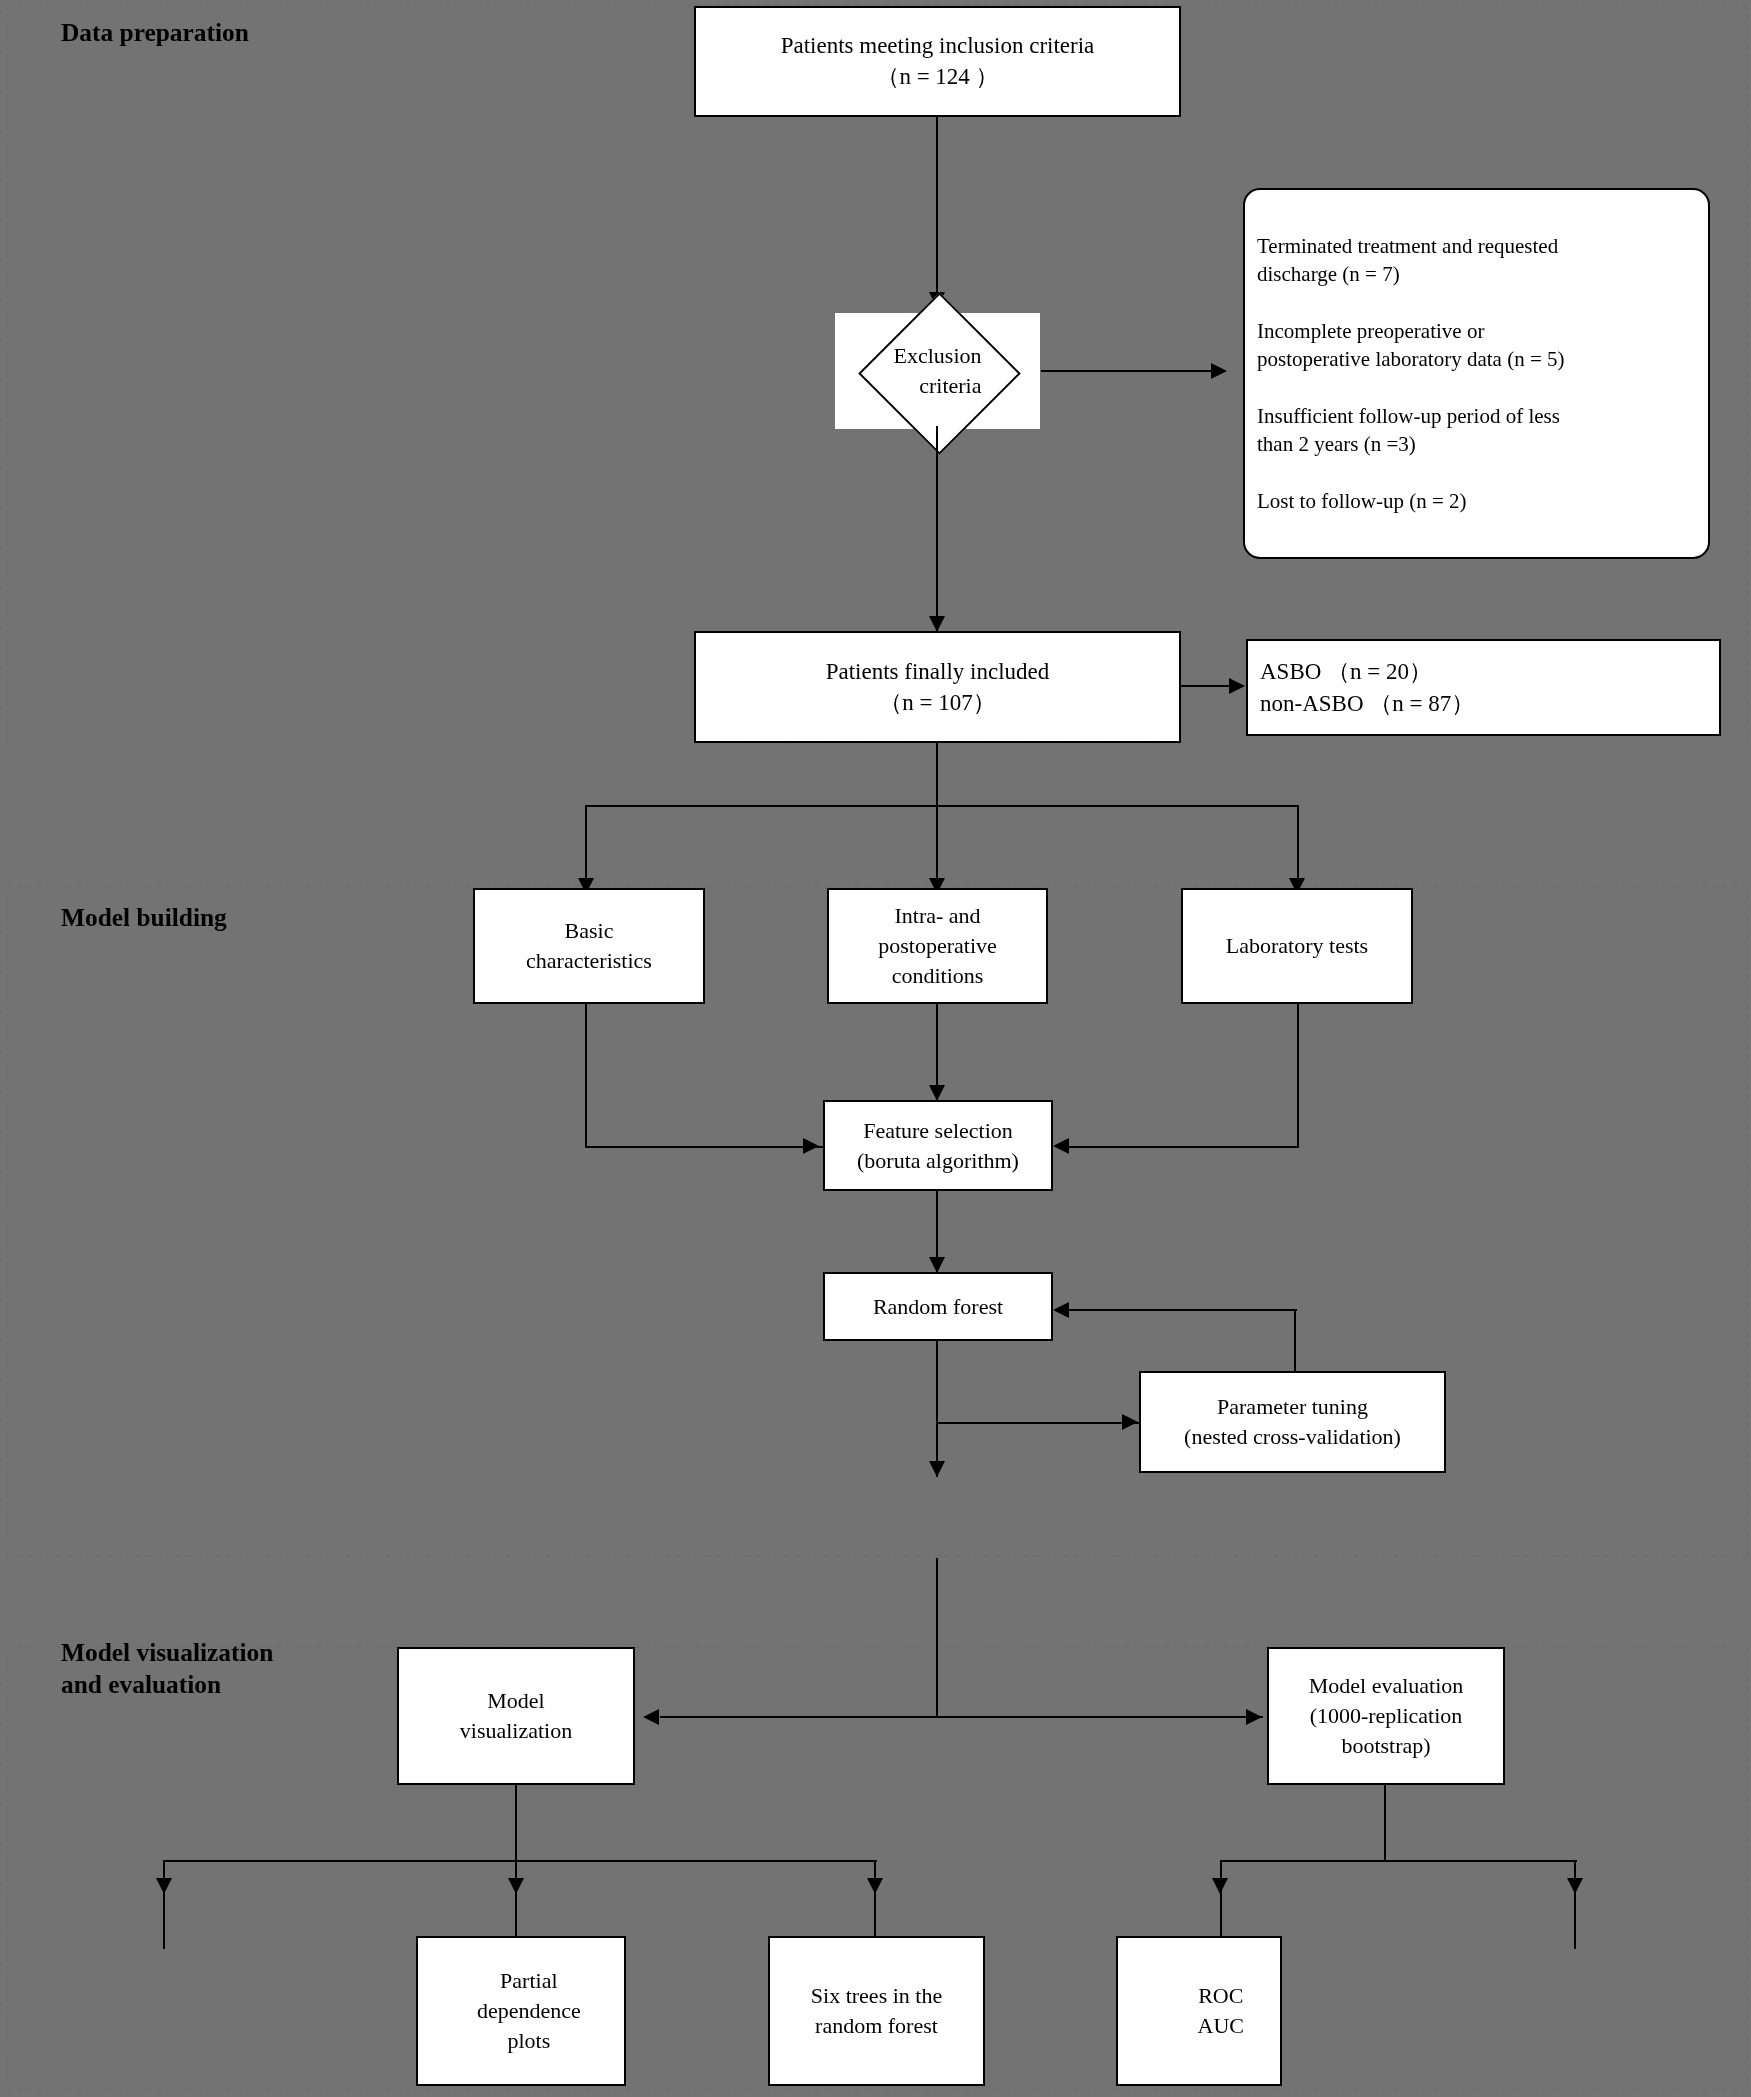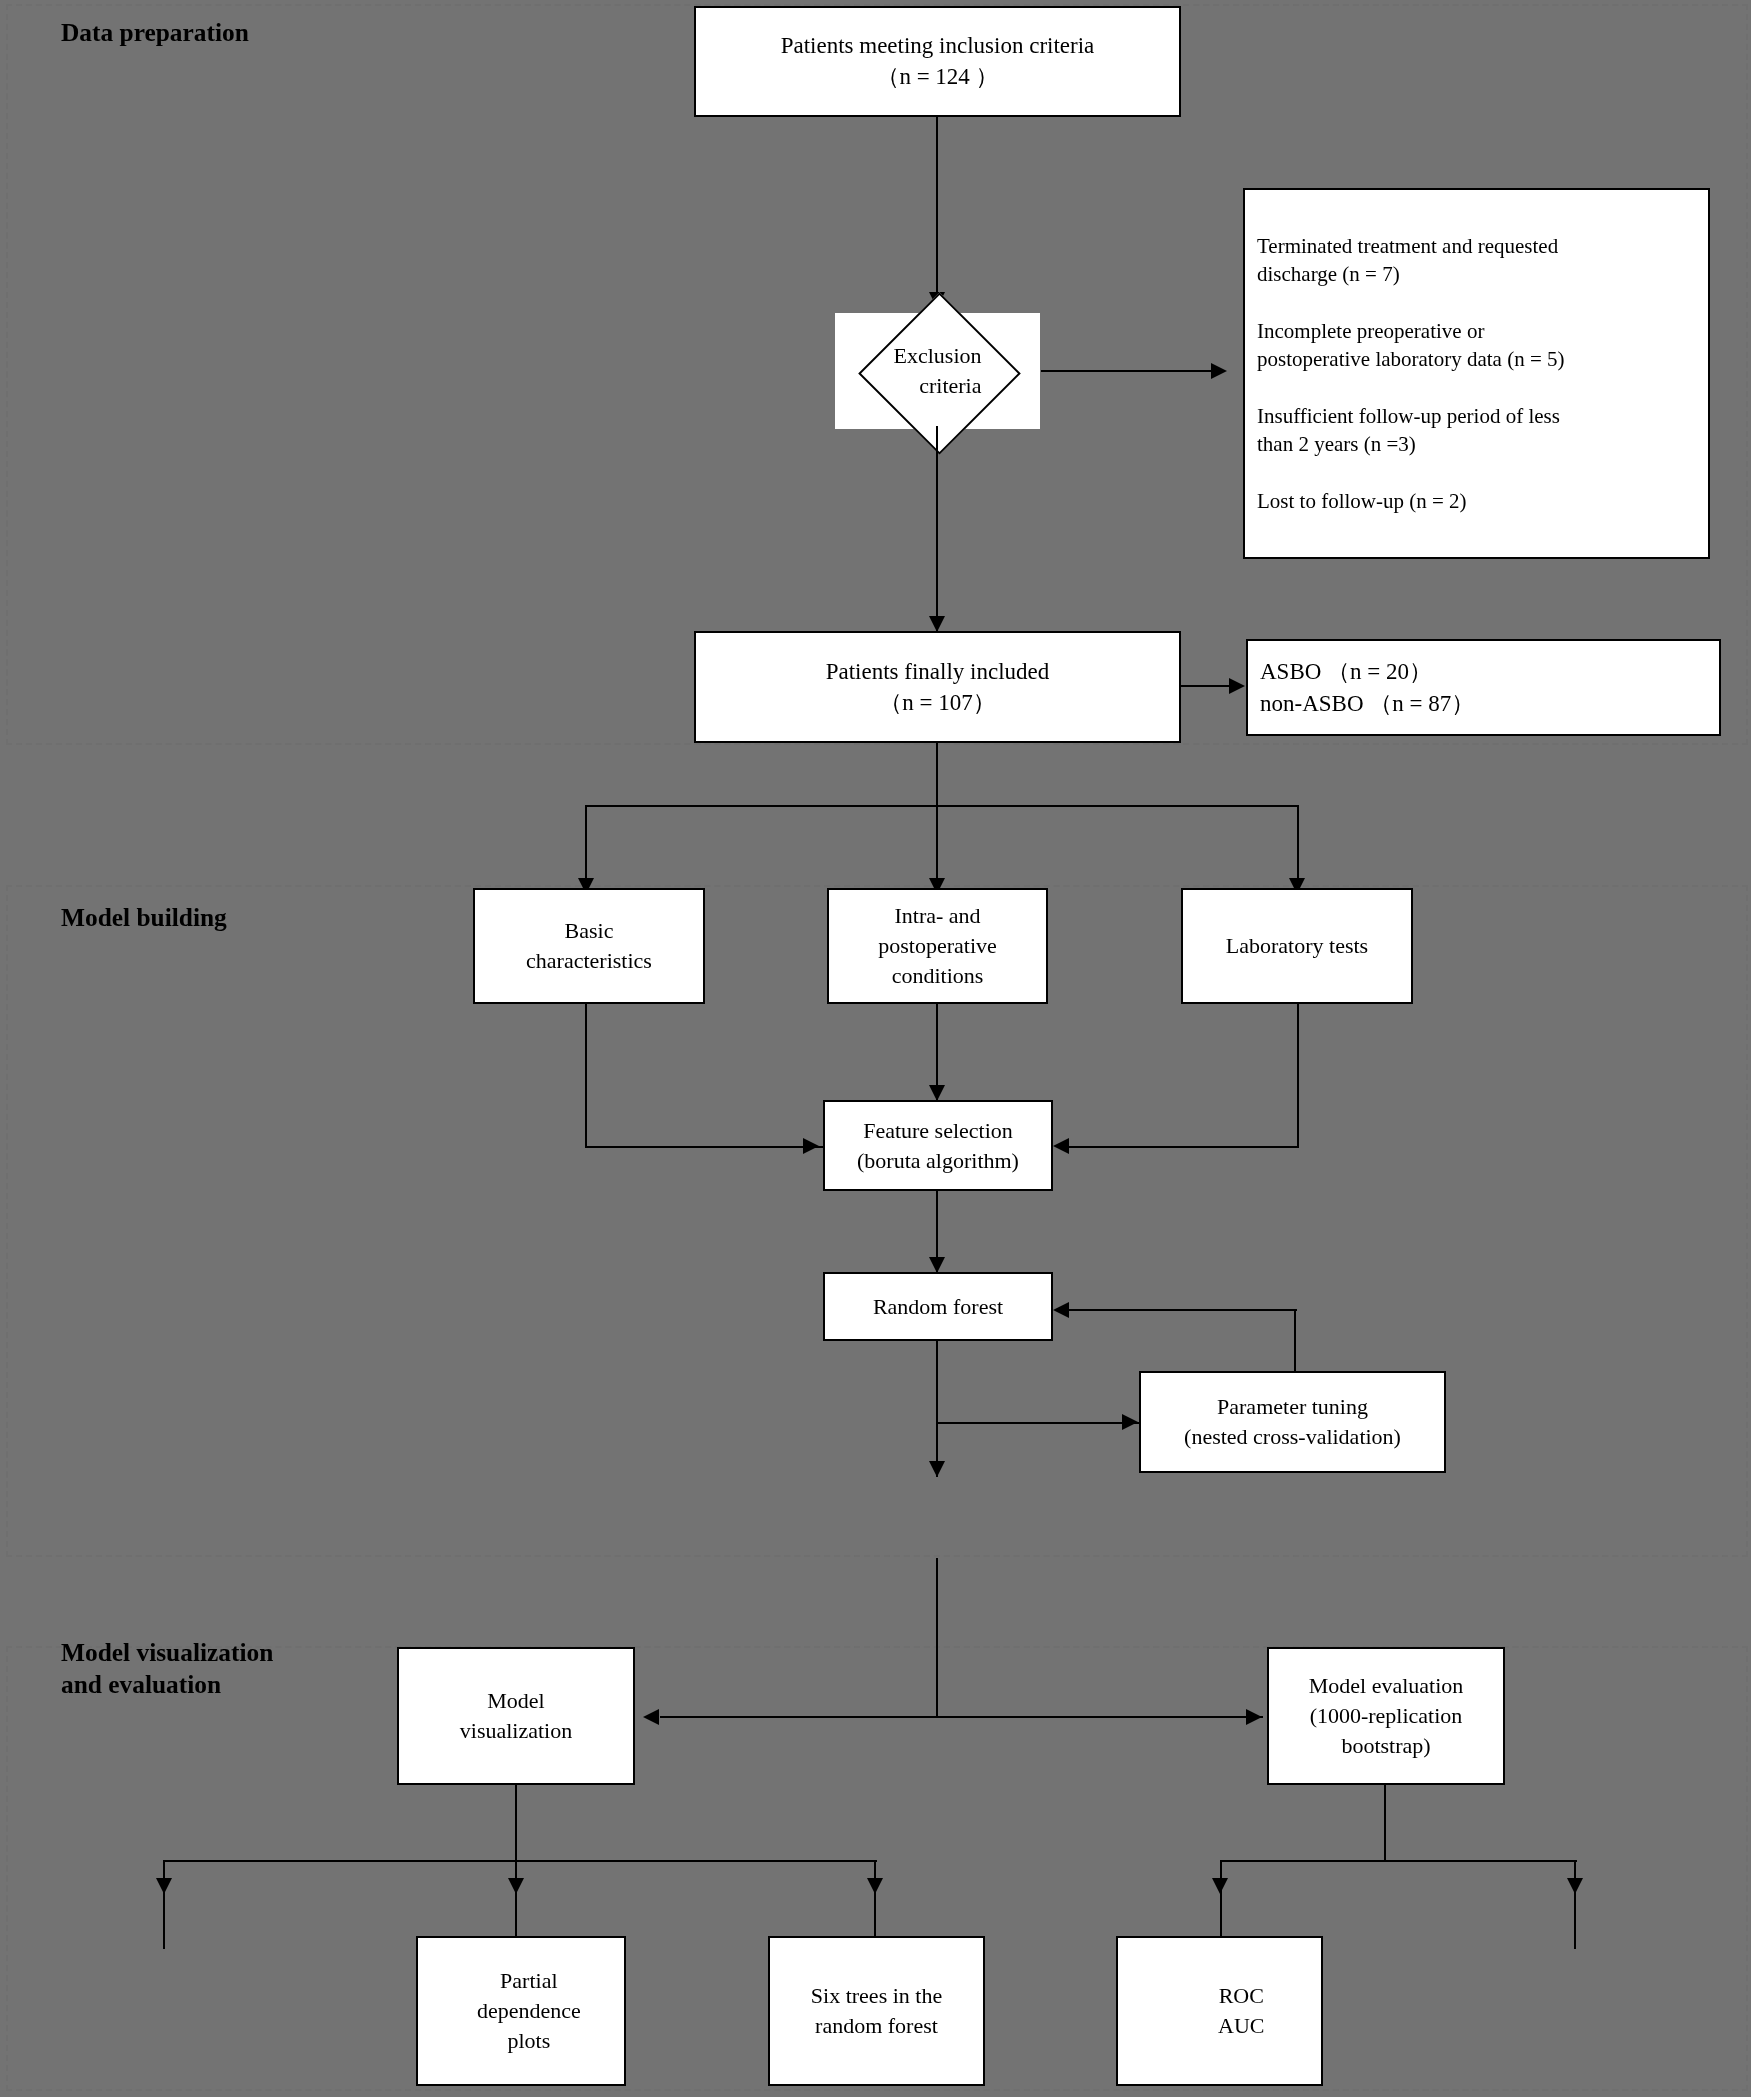--- a/index.html
+++ b/index.html
@@ -65,7 +65,7 @@
   <div class="ln hln" style="left:1041px;top:370px;width:171px;height:2.2px;"></div>
   <div class="arrowhead ar-right" style="left:1211px;top:363px;"></div>
 
-  <div class="node left-align fs-38" style="left:1243px;top:188px;width:467px;height:371px;">Terminated treatment and requested
+  <div class="node left-align fs-38" style="left:1243px;top:188px;width:467px;height:371px;border-radius:17px;">Terminated treatment and requested
 discharge (n = 7)
 
 Incomplete preoperative or

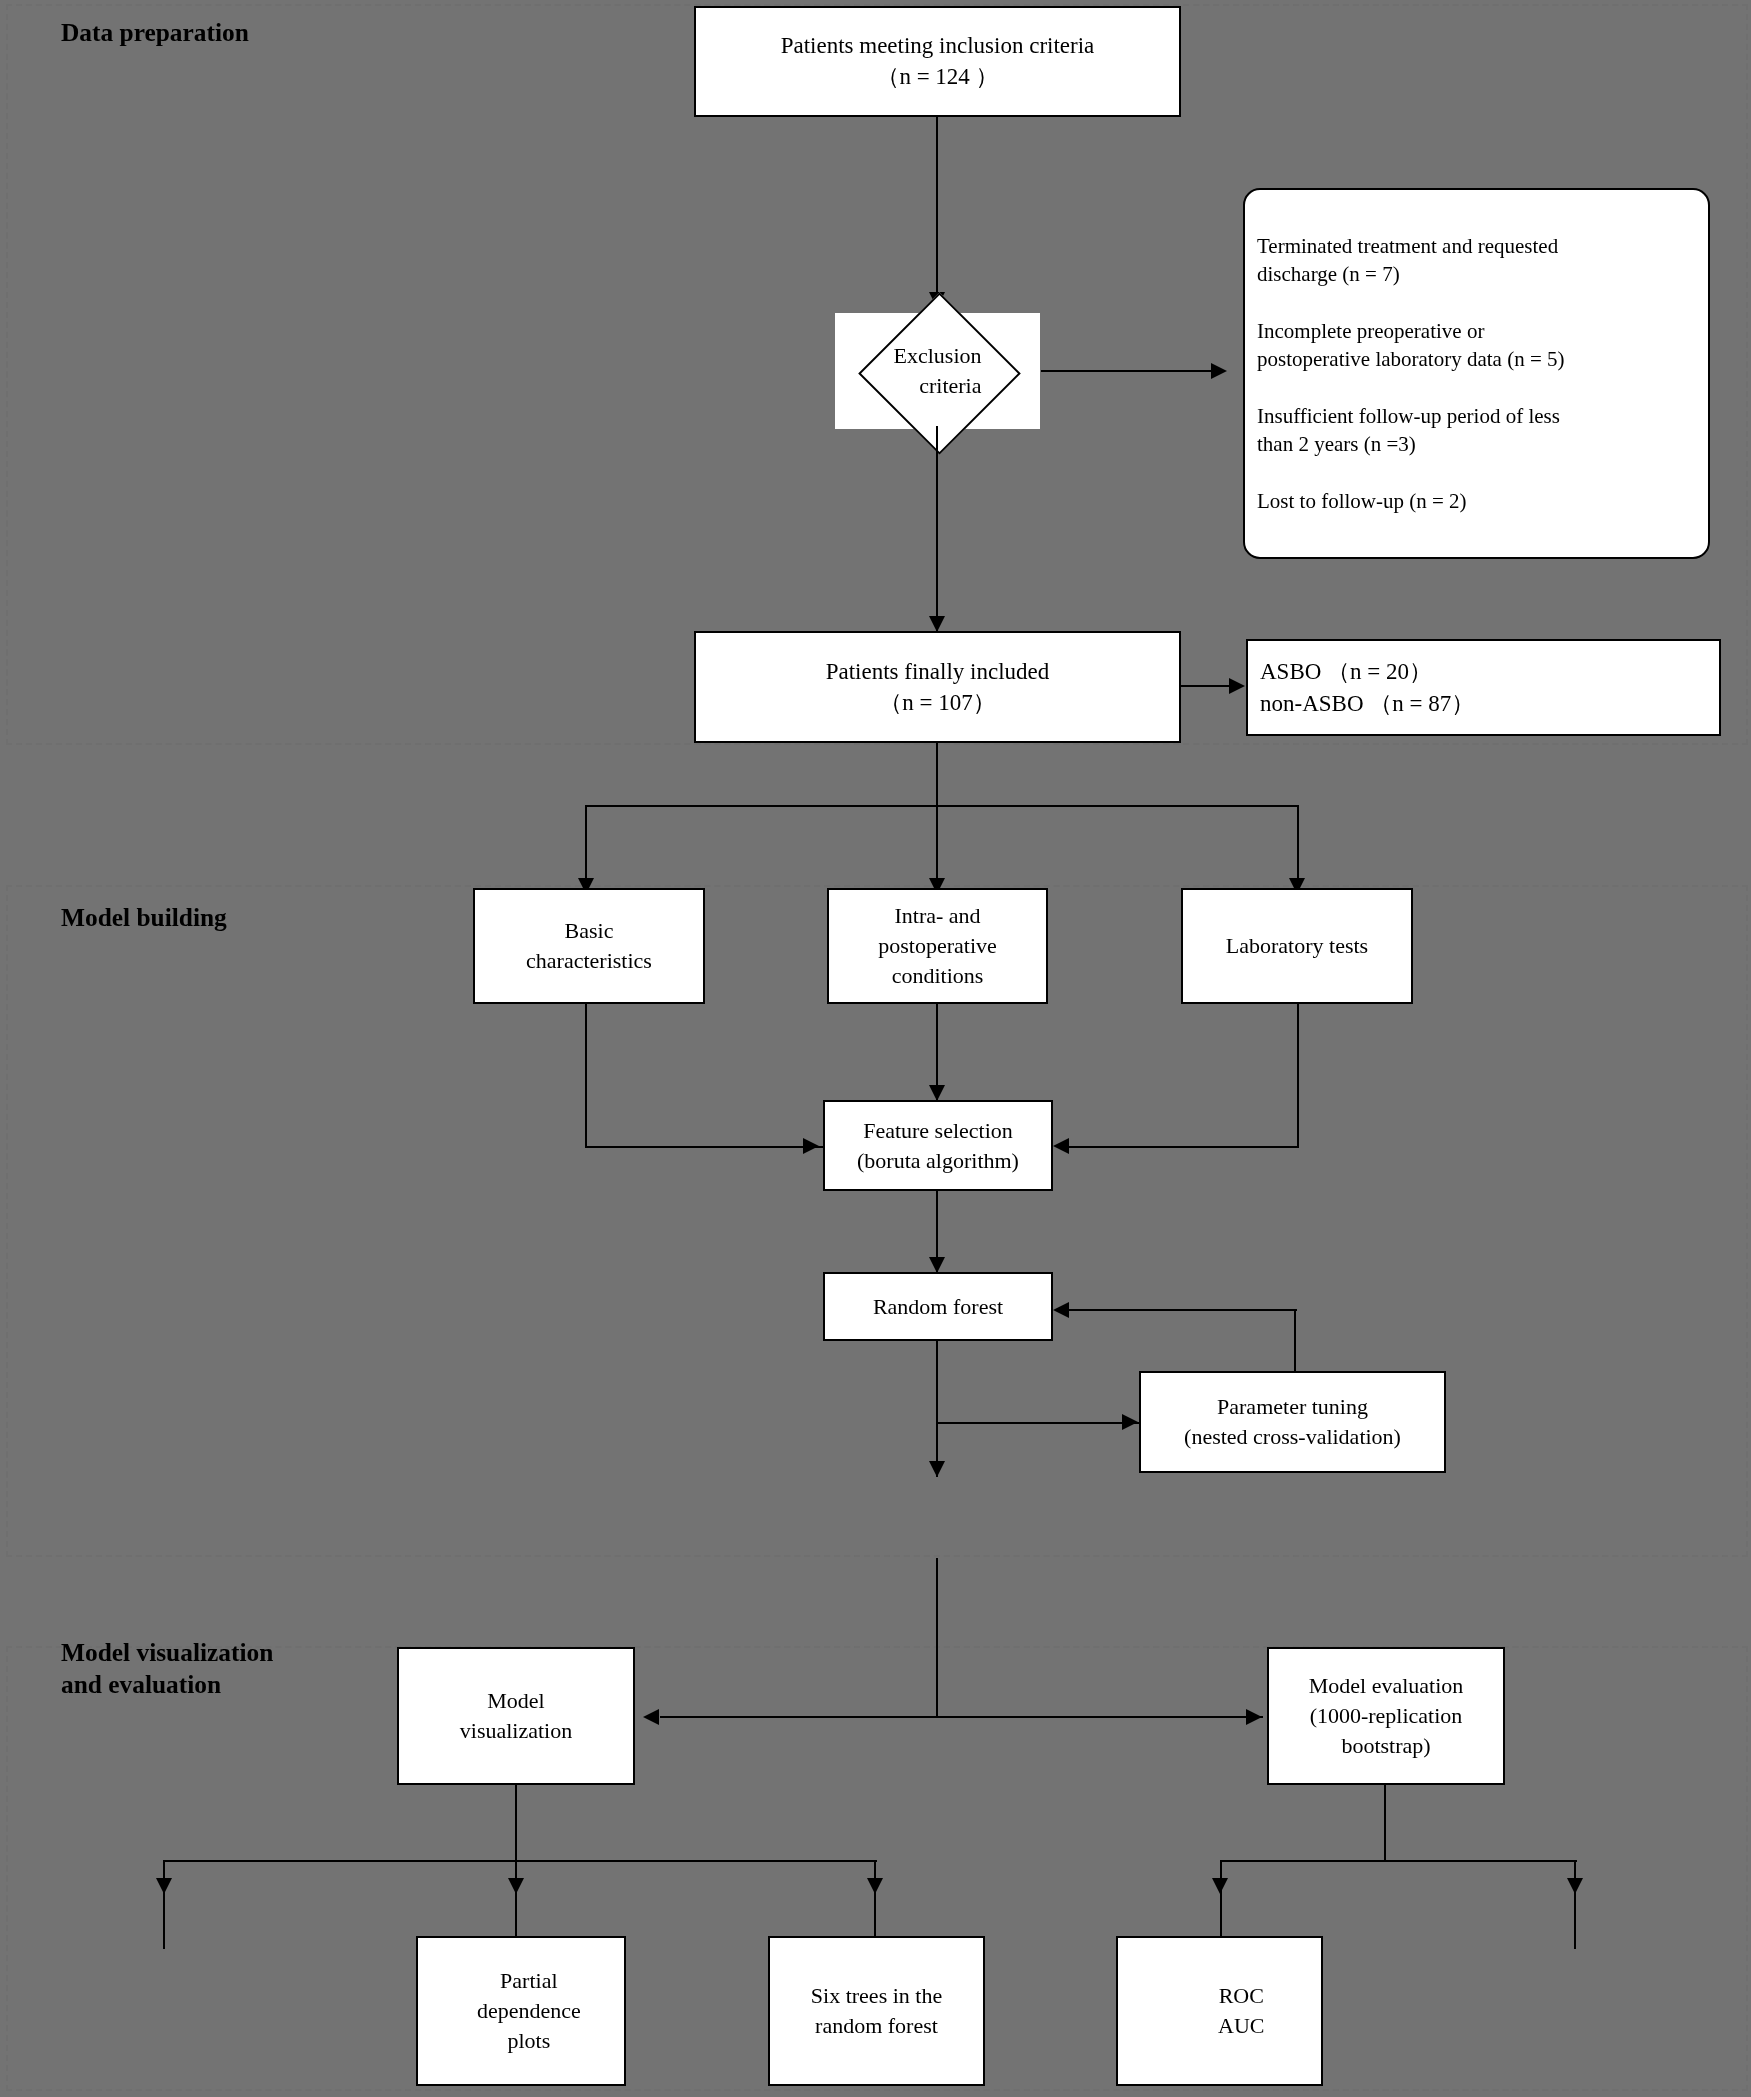--- a/index.html
+++ b/index.html
@@ -184,7 +184,7 @@
   <div class="node fs-40" style="left:768px;top:1936px;width:217px;height:150px;">Six trees in the
 random forest</div>
 
-  <div class="node fs-40" style="left:1116px;top:1936px;width:207px;height:150px;padding-left:48px;">ROC
+  <div class="node fs-40" style="left:1116px;top:1936px;width:166px;height:150px;padding-left:48px;">ROC
 AUC</div>
 
 

